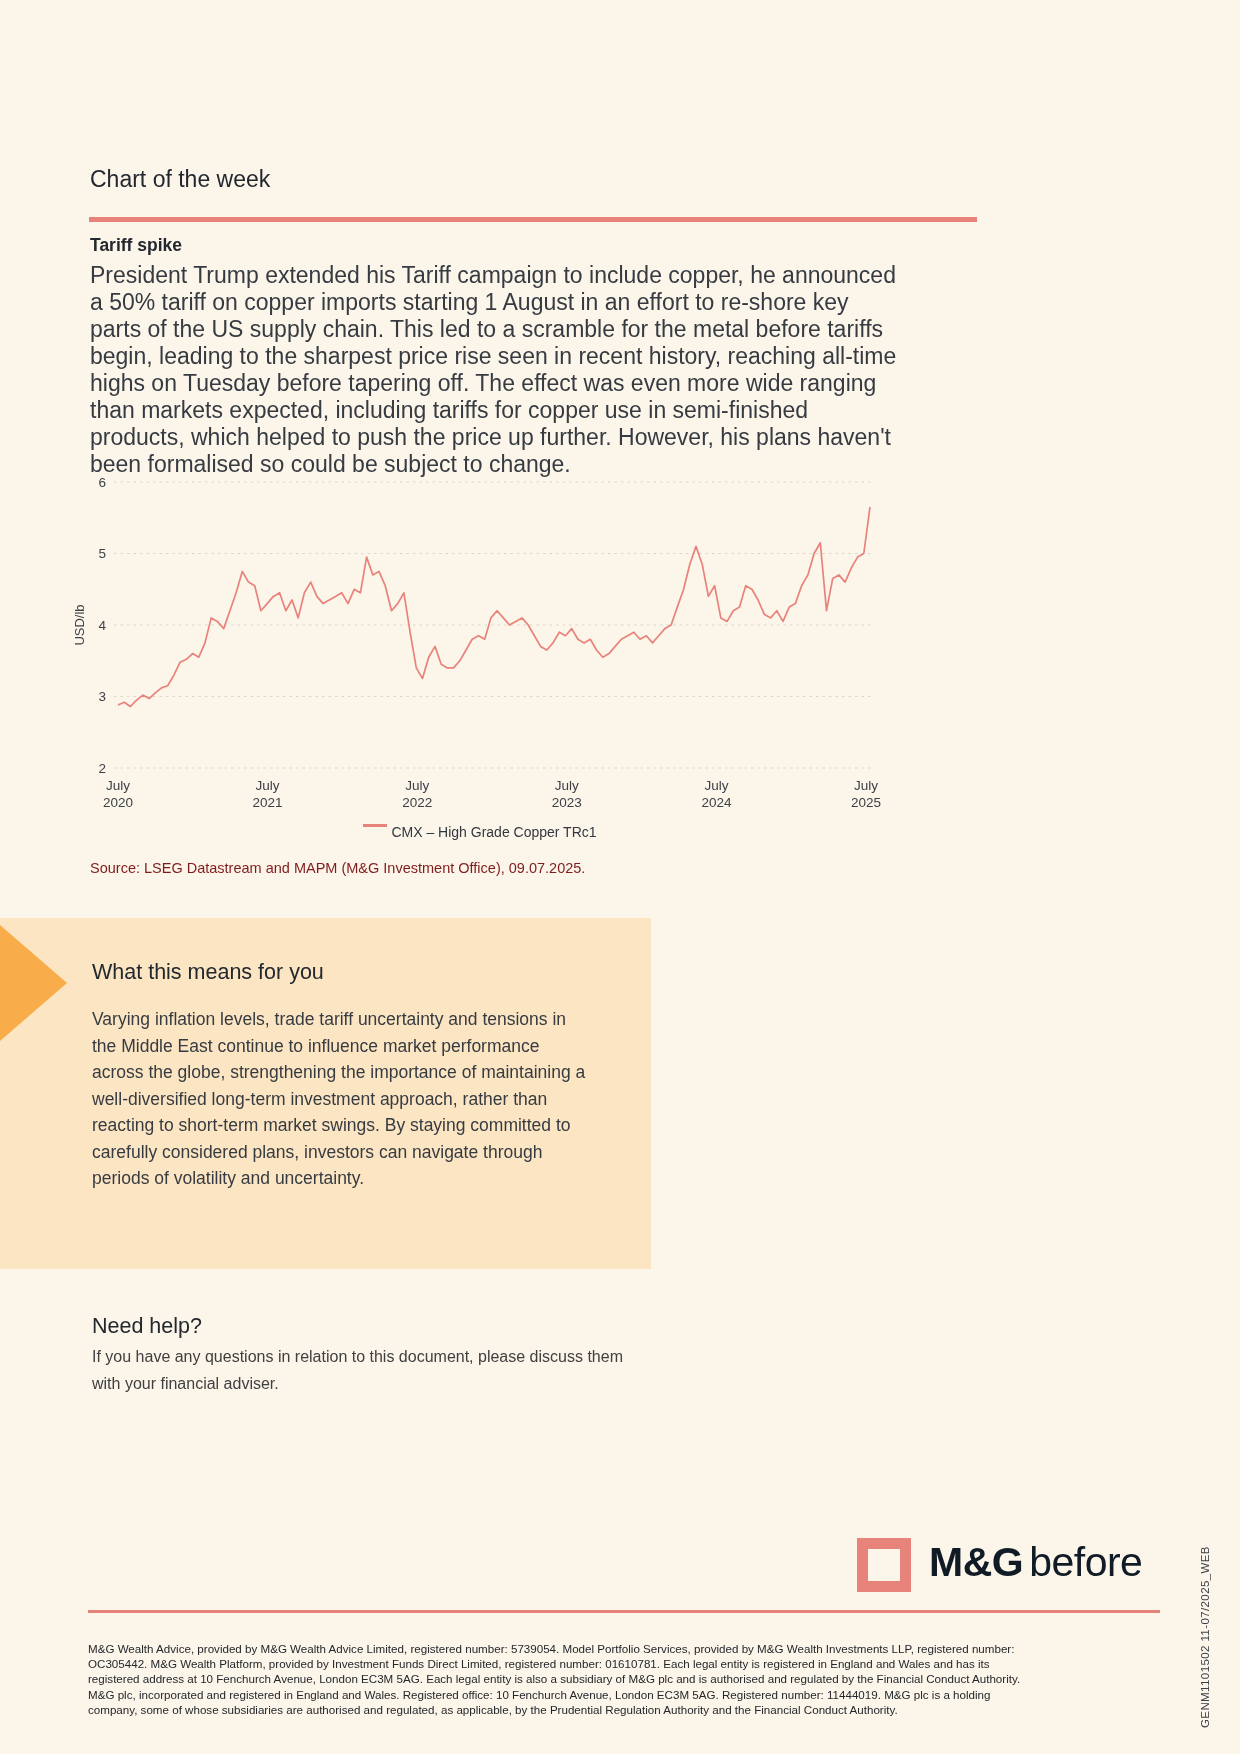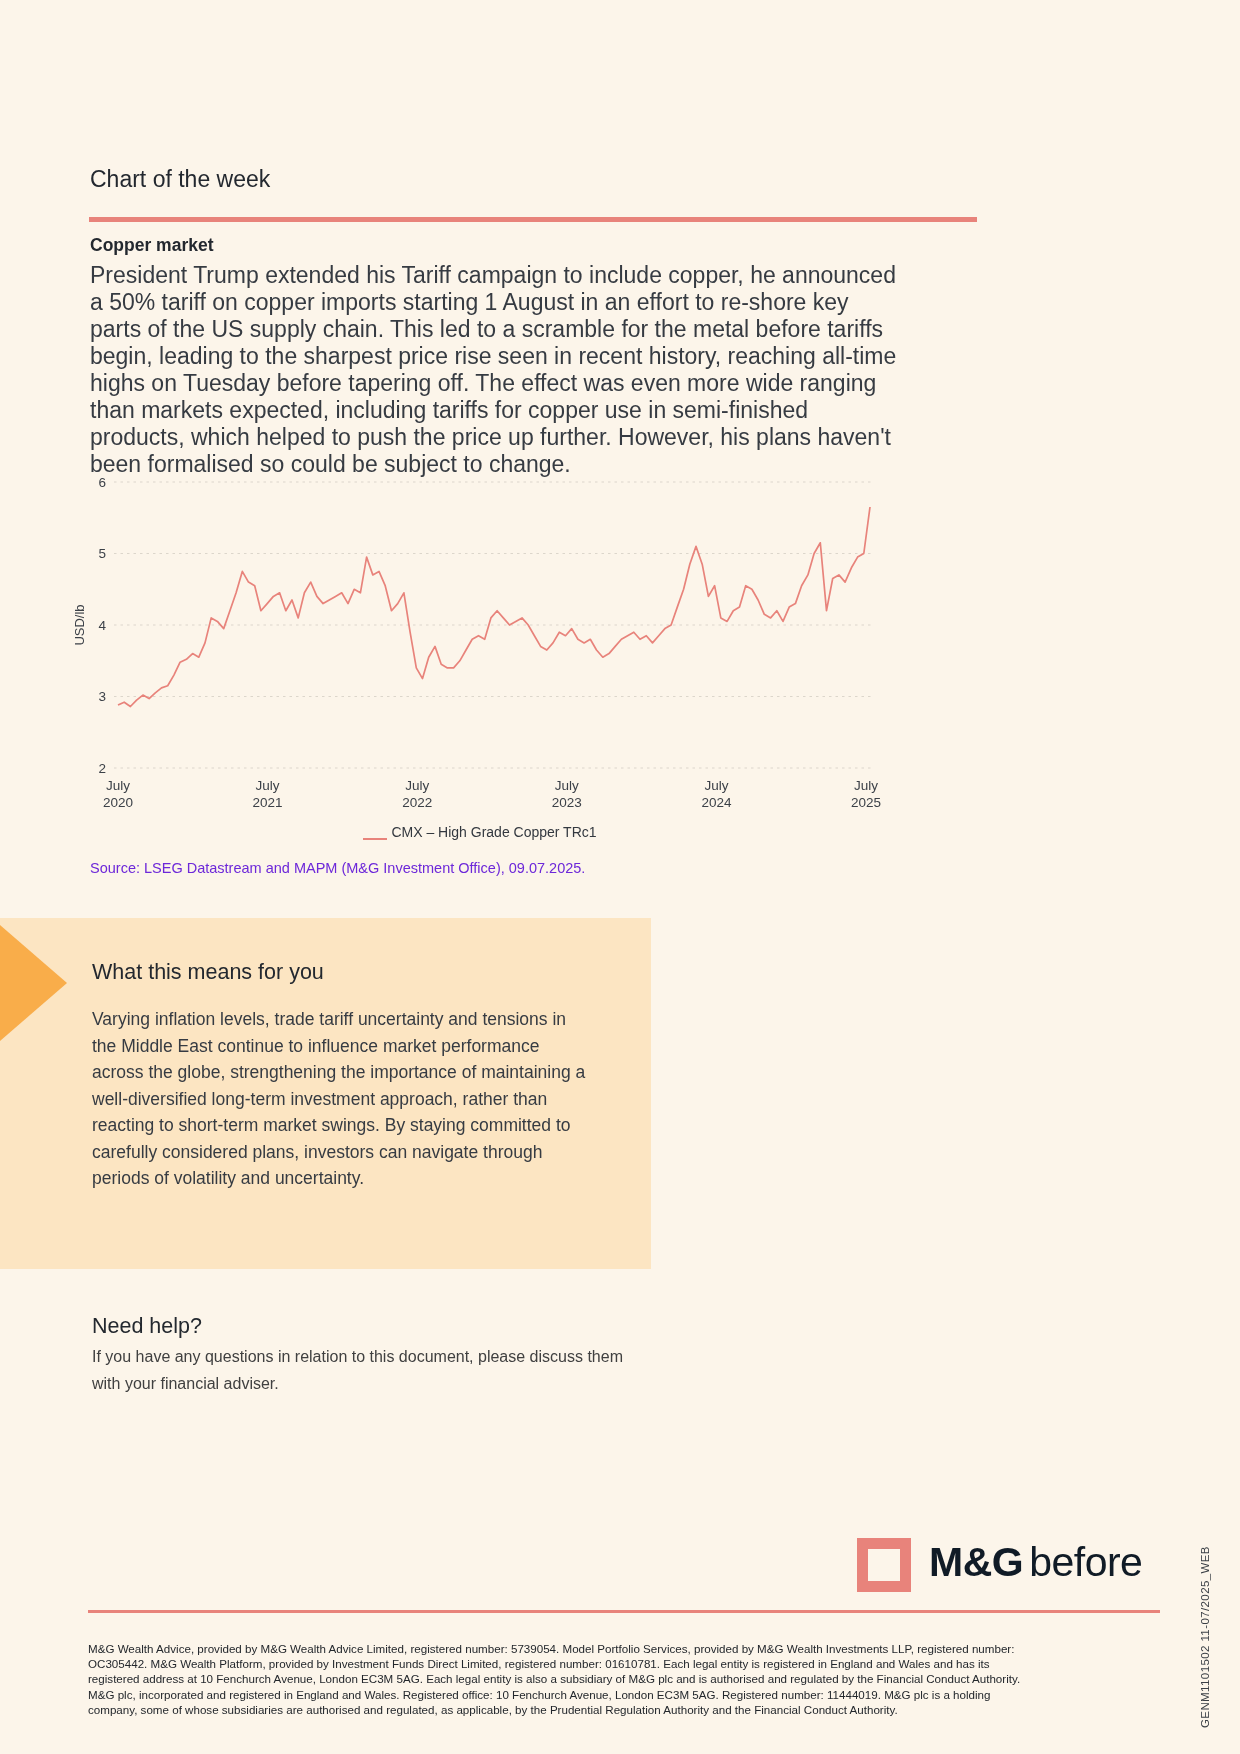--- a/index.html
+++ b/index.html
@@ -49,7 +49,7 @@
   <div class="abs page-title">Chart of the week</div>
   <div class="abs title-rule"></div>
 
-  <div class="abs article-heading">Copper market</div>
+  <div class="abs article-heading">Tariff spike</div>
   <div class="abs article-body">President Trump extended his Tariff campaign to include copper, he announced a 50% tariff on copper imports starting 1 August in an effort to re-shore key parts of the US supply chain. This led to a scramble for the metal before tariffs begin, leading to the sharpest price rise seen in recent history, reaching all-time highs on Tuesday before tapering off. The effect was even more wide ranging than markets expected, including tariffs for copper use in semi-finished products, which helped to push the price up further. However, his plans haven't been formalised so could be subject to change.</div>
 
   <svg id="chart-svg" class="abs" width="820" height="360" viewBox="0 0 820 360">

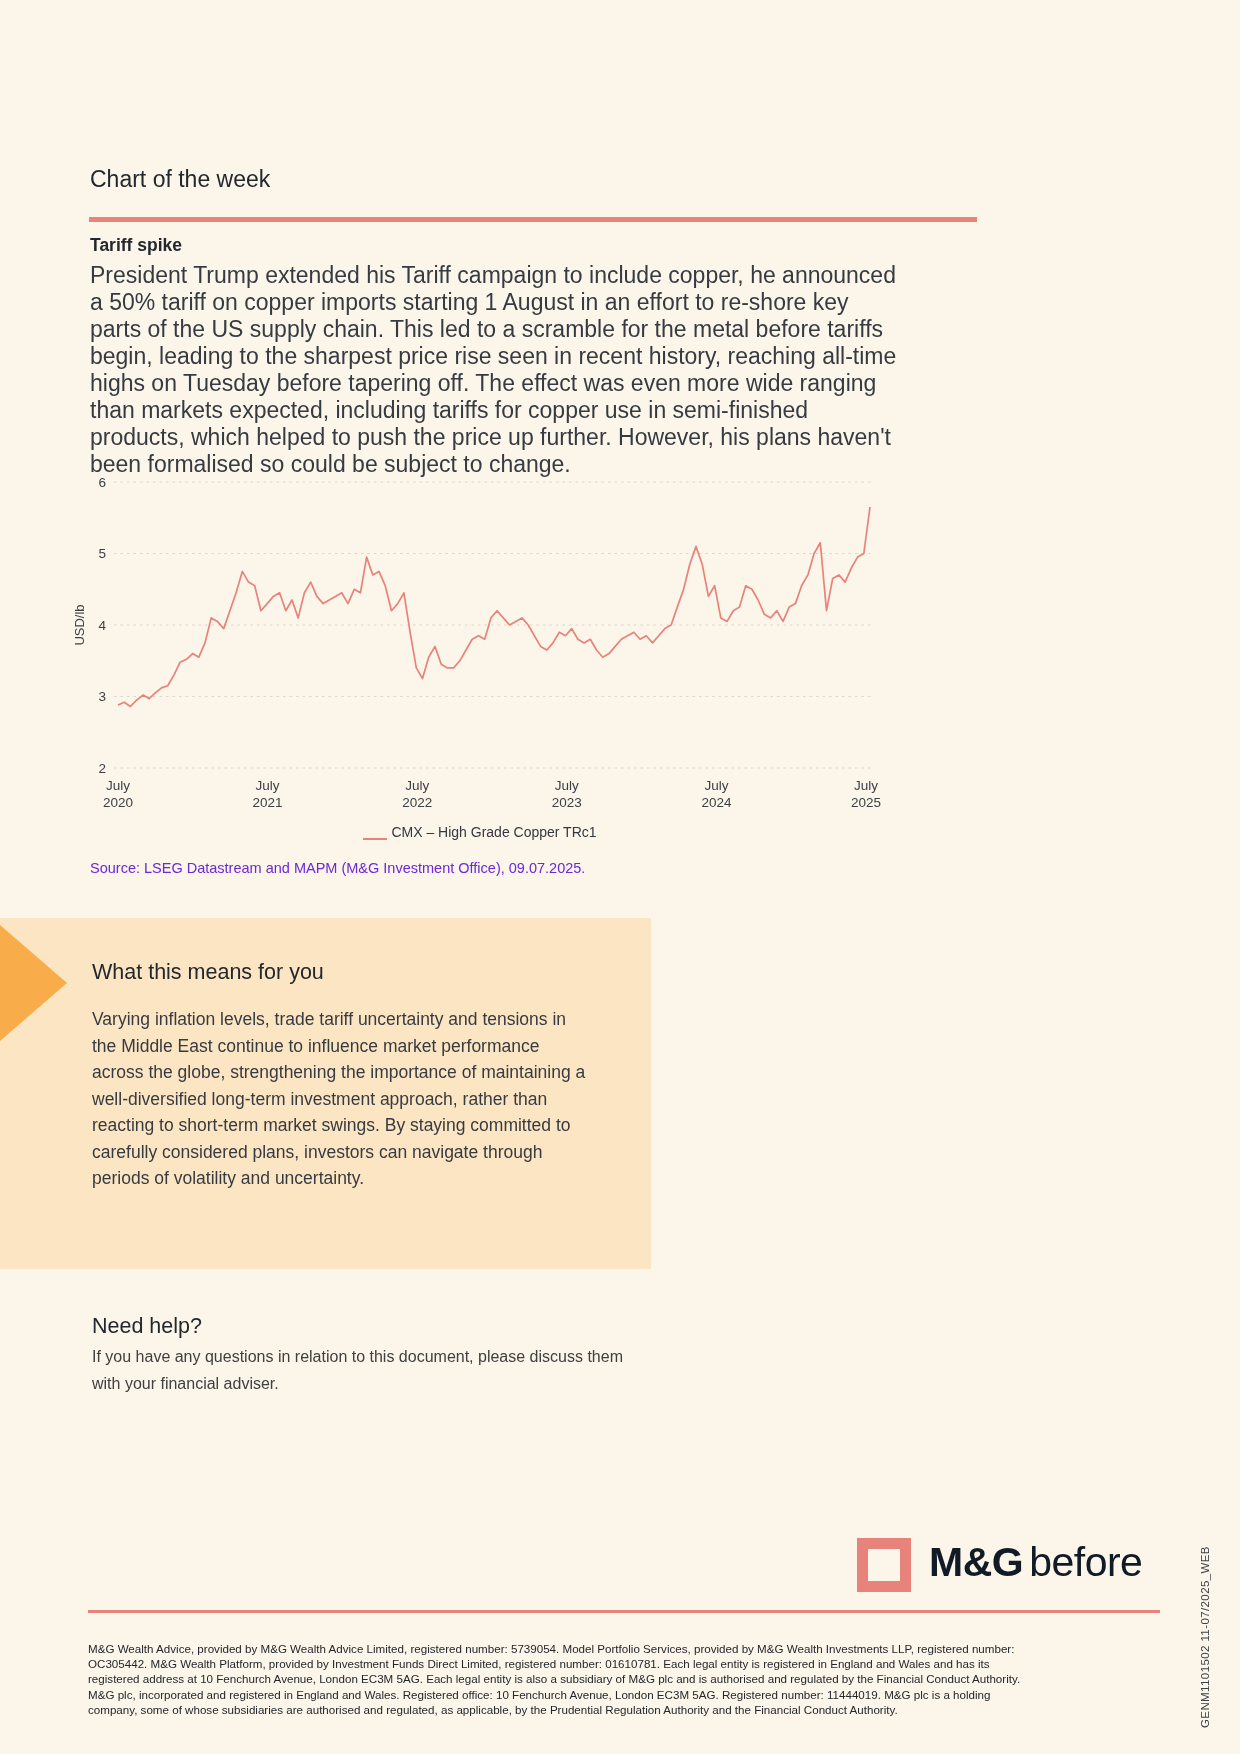--- a/index.html
+++ b/index.html
@@ -19,7 +19,7 @@
   .gridline{stroke:#dcd6cb;stroke-width:1.2;stroke-dasharray:2.5 4;}
   .ytick,.xtick{font-size:13.5px;fill:#3c4148;font-family:"Liberation Sans","DejaVu Sans",sans-serif;}
   .axis-label{font-size:13px;fill:#3c4148;font-family:"Liberation Sans","DejaVu Sans",sans-serif;}
-  .legend{left:70px;top:808px;width:820px;display:flex;justify-content:center;align-items:flex-end;gap:4px;}
+  .legend{left:70px;top:808px;width:820px;display:flex;justify-content:center;align-items:flex-start;gap:4px;}
   .legend-dash{display:inline-block;width:24px;height:2.5px;background:#e8837b;}
   .legend-label{font-size:14px;color:#33383f;}
   .source{left:90px;top:844px;font-size:14.5px;color:#6d28d9;}

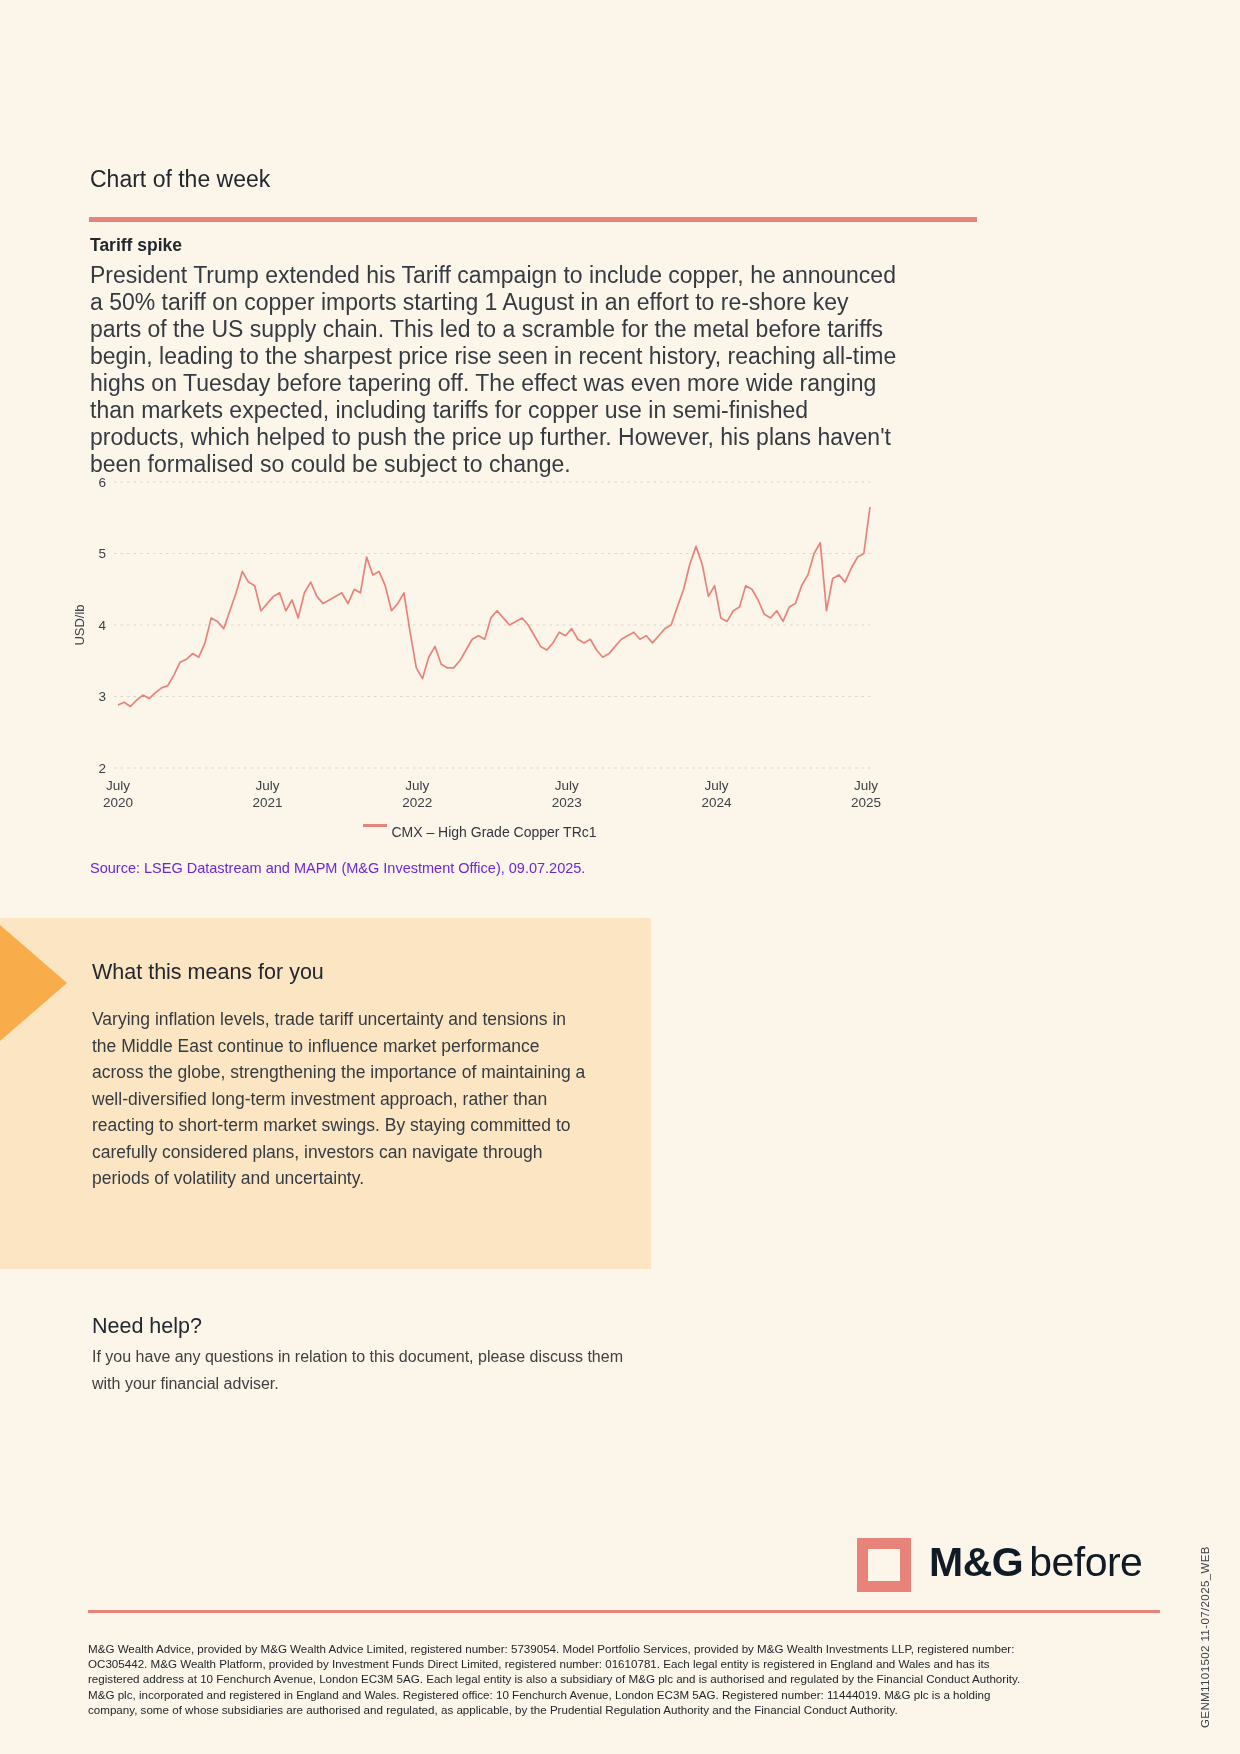--- a/index.html
+++ b/index.html
@@ -22,7 +22,7 @@
   .legend{left:70px;top:808px;width:820px;display:flex;justify-content:center;align-items:flex-start;gap:4px;}
   .legend-dash{display:inline-block;width:24px;height:2.5px;background:#e8837b;}
   .legend-label{font-size:14px;color:#33383f;}
-  .source{left:90px;top:844px;font-size:14.5px;color:#6d28d9;}
+  .source{left:90px;top:844px;font-size:14.5px;color:#7f1d1d;}
   .callout{left:0;top:902px;width:651px;height:351px;background:#fce5c2;}
   .callout-arrow{left:0;top:909px;width:0;height:0;
     border-top:58px solid transparent;border-bottom:58px solid transparent;

